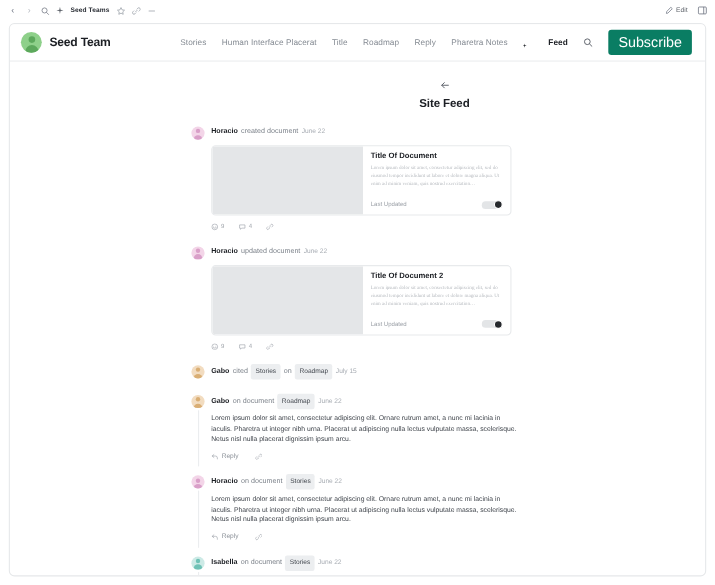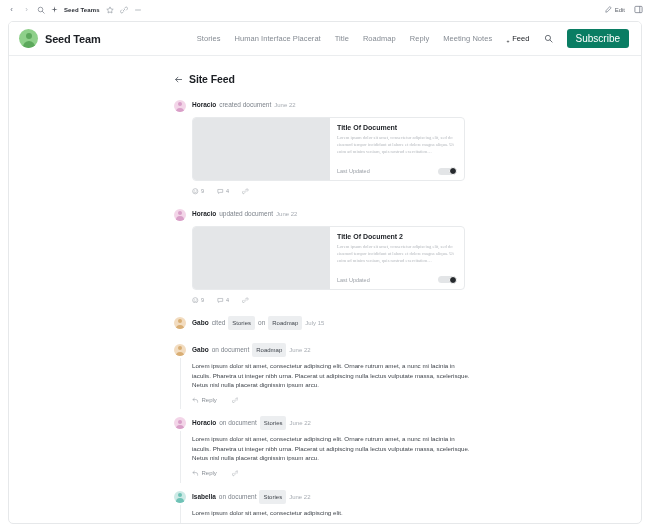--- a/index.html
+++ b/index.html
@@ -271,7 +271,7 @@
       <div class="nav-item">Title</div>
       <div class="nav-item">Roadmap</div>
       <div class="nav-item">Reply</div>
-      <div class="nav-item">Meeting Notes</div>
+      <div class="nav-item">Pharetra Notes</div>
       <div class="nav-item current">
         <span class="nav-dot">
           <svg width="5" height="5" viewBox="0 0 16 16" fill="#1c1f24">

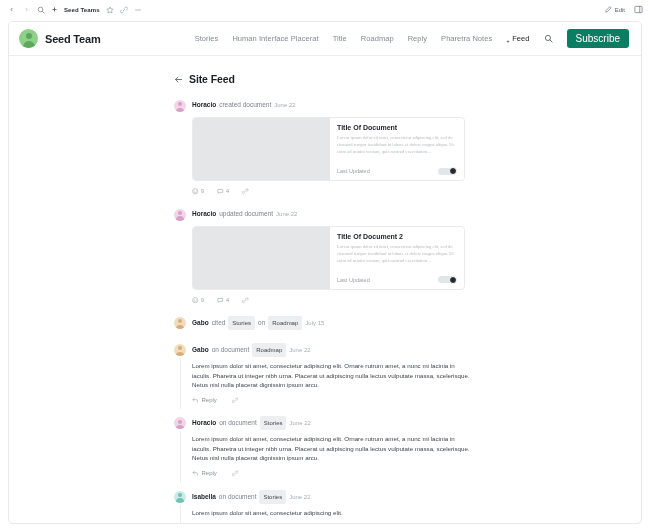--- a/index.html
+++ b/index.html
@@ -79,8 +79,8 @@
     letter-spacing: .05px;
   }
   .nav-item.current {
-    color: #1c1f24; font-weight: 400;
-    display: flex; align-items: flex-end; gap: 2px;
+    color: #1c1f24; font-weight: 700;
+    display: flex; align-items: flex-end; gap: 19px;
   }
   .nav-dot { width: 4px; height: 4px; color: #1c1f24; display: inline-flex; }
   .nav-search { color: #6b7280; display: inline-flex; align-items: center; cursor: pointer; }

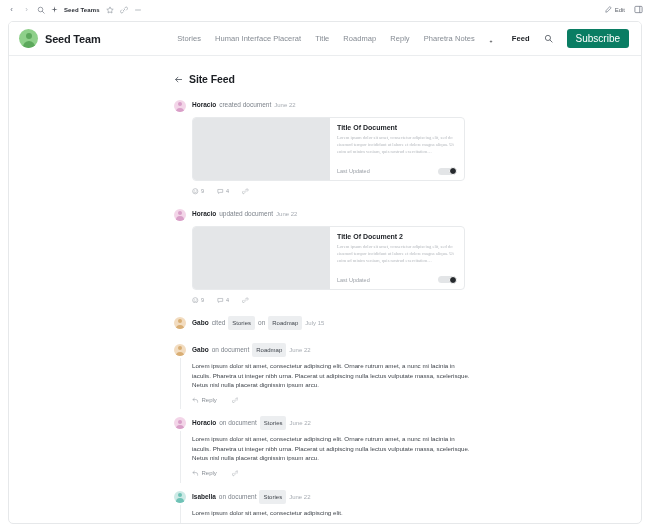--- a/index.html
+++ b/index.html
@@ -87,7 +87,7 @@
   .subscribe-btn {
     background: #0a7d63;
     color: #ffffff;
-    font-size: 10px;
+    font-size: 13px;
     padding: 4px 9px;
     border-radius: 3px;
     border: none;

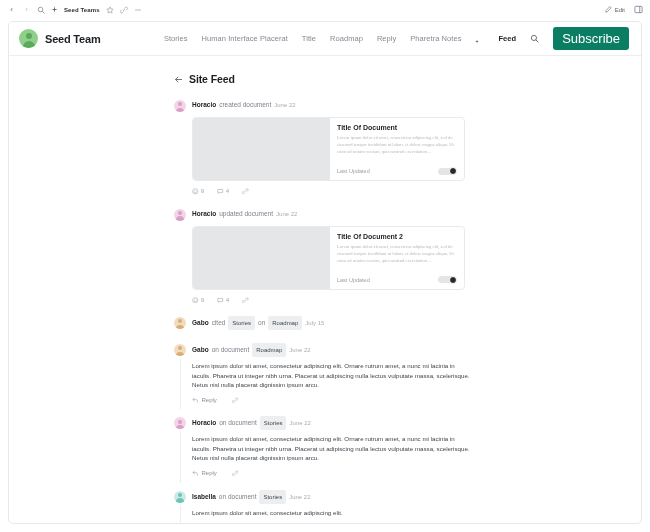--- a/index.html
+++ b/index.html
@@ -105,7 +105,7 @@
   }
   .content-col { width: 460px; margin: 0 auto 0 165px; }
 
-  .page-title-row { display: flex; align-items: center; gap: 6px; margin-bottom: 14px; }
+  .page-title-row { display: flex; align-items: center; gap: 6px; margin-bottom: 14px; flex-direction: column; }
   .back-arrow { color: #6b7280; display: inline-flex; cursor: pointer; }
   .page-title { font-size: 10.5px; font-weight: 700; color: #1c1f24; letter-spacing: -.1px; }
 

